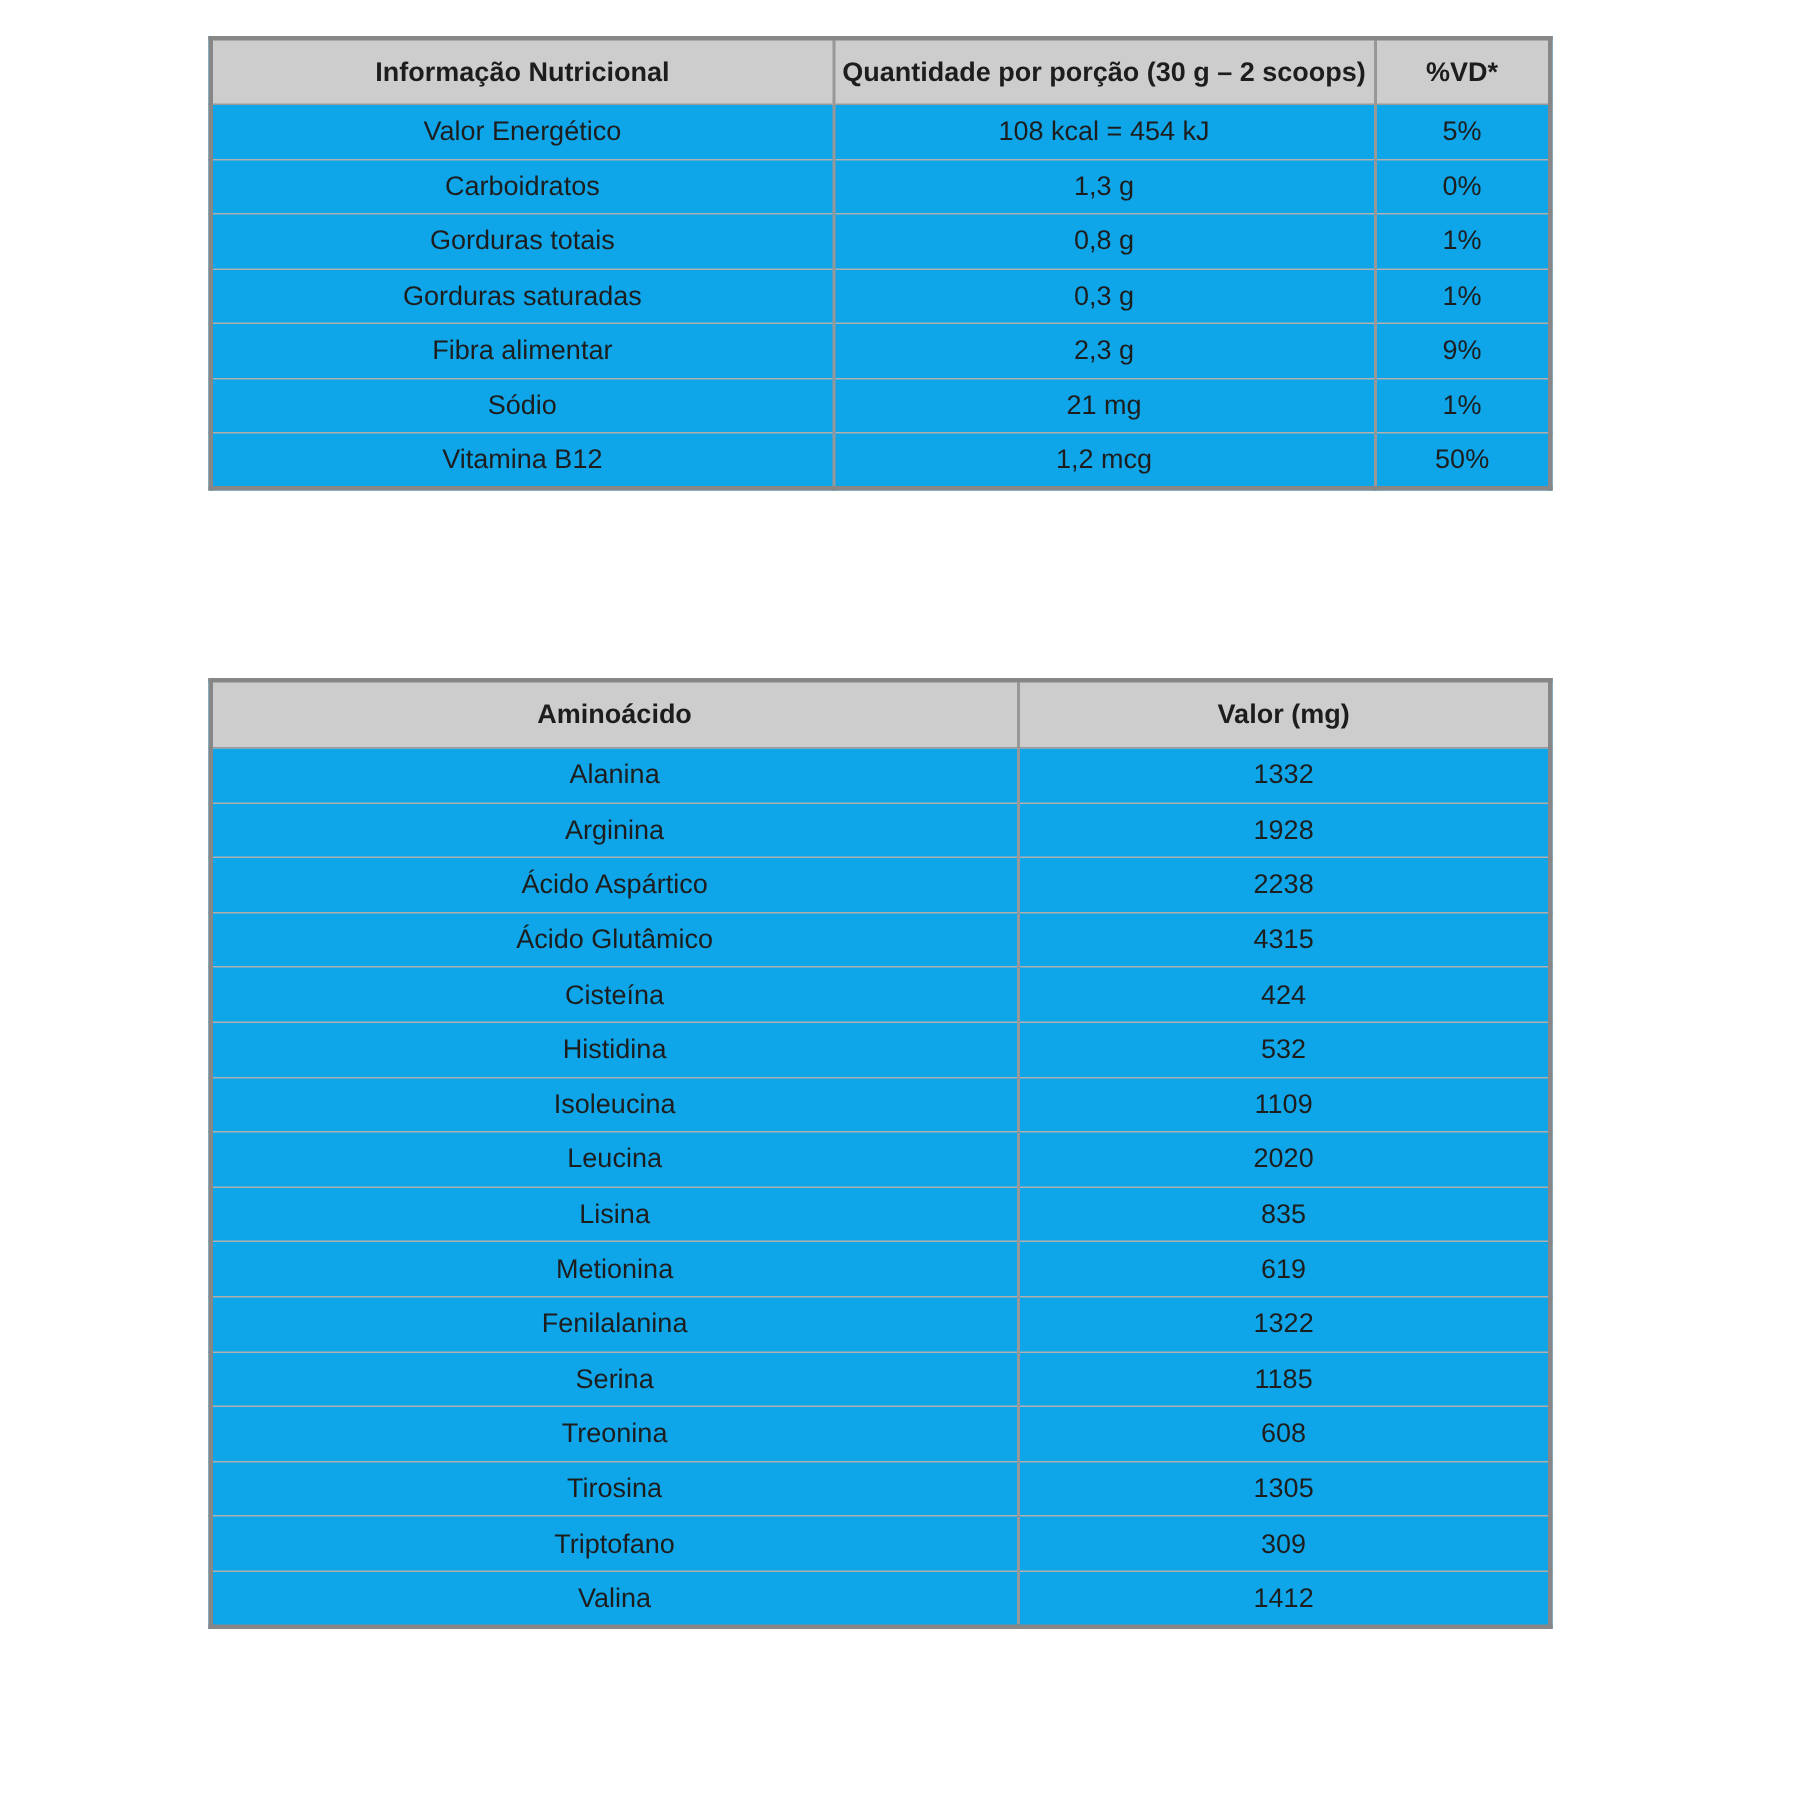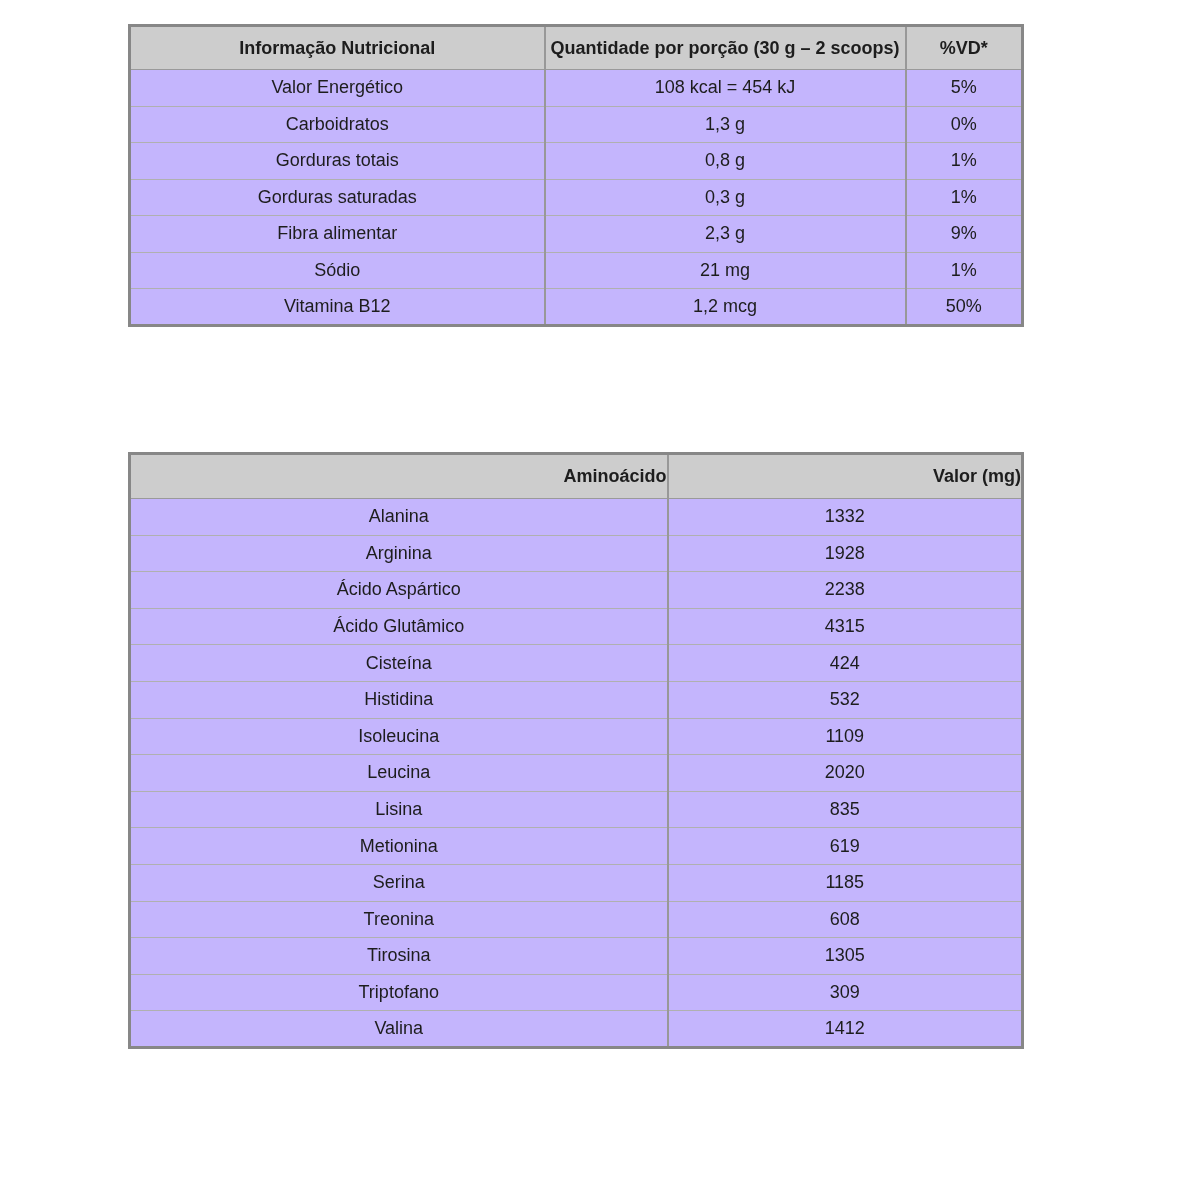--- a/index.html
+++ b/index.html
@@ -23,7 +23,8 @@
     table-layout:fixed;
     position:absolute;
     border:3px solid var(--border-outer);
-    background:#c4b5fd;
+    background:#0ea5e9;
+    margin-left:11px;
   }
   .nutrition-table{left:128px;top:24px;width:893px;}
   .amino-table{left:128px;top:452px;width:893px;}

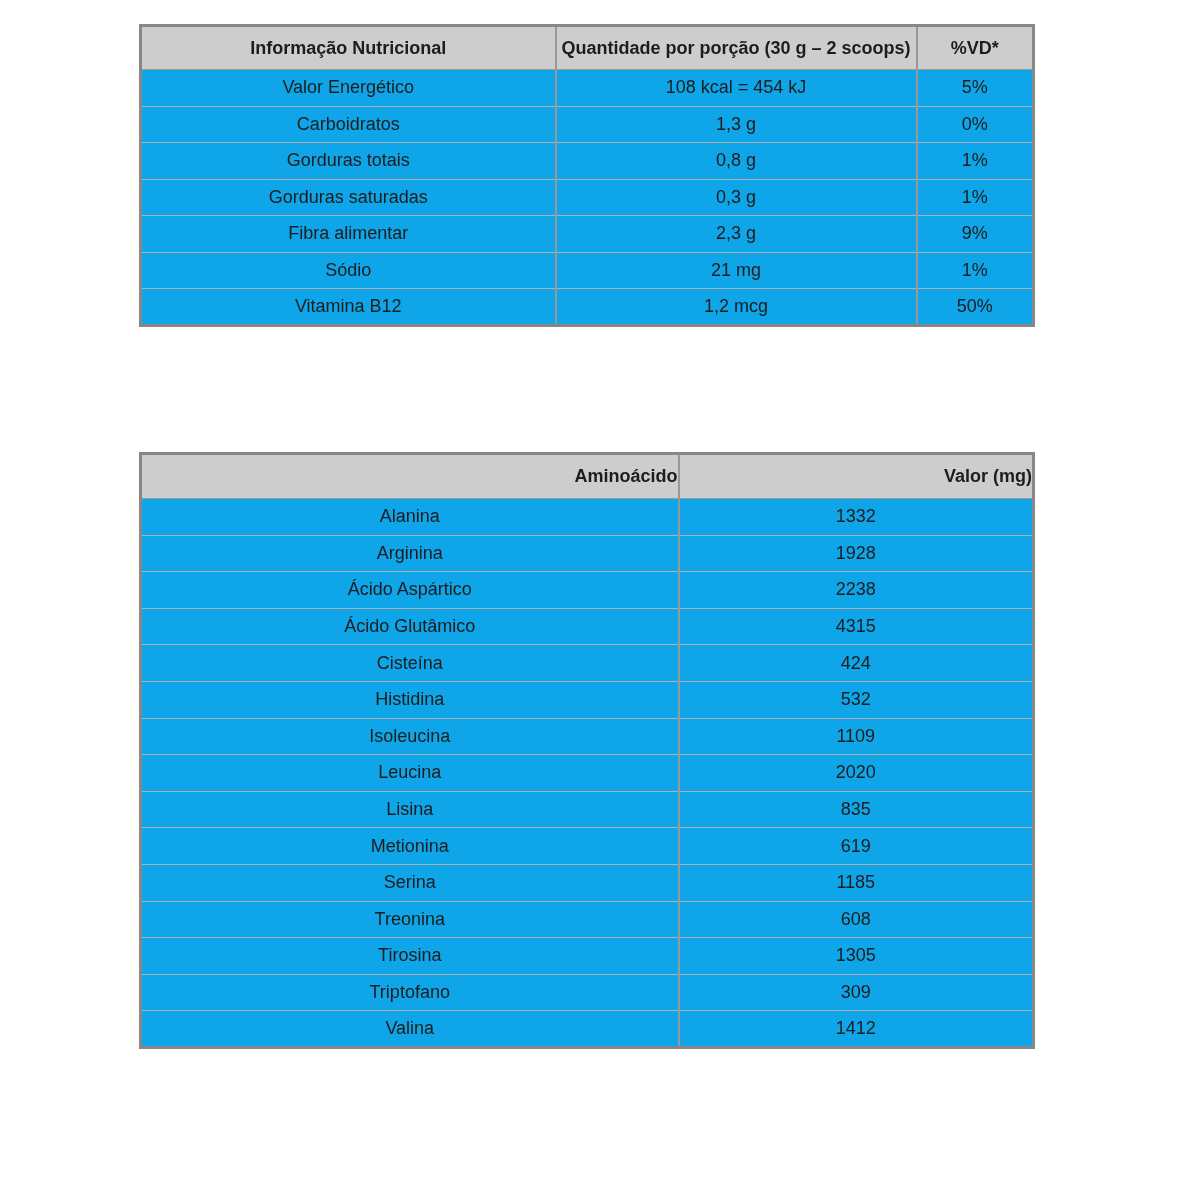--- a/index.html
+++ b/index.html
@@ -46,7 +46,7 @@
   }
   .nutrition-table td{height:36.5px;}
   .amino-table td{height:36.6px;}
-  .amino-table th{height:45px;text-align:right;}
+  .amino-table th{height:45px;}
   .overflow-head{
     white-space:nowrap;
     overflow:visible;

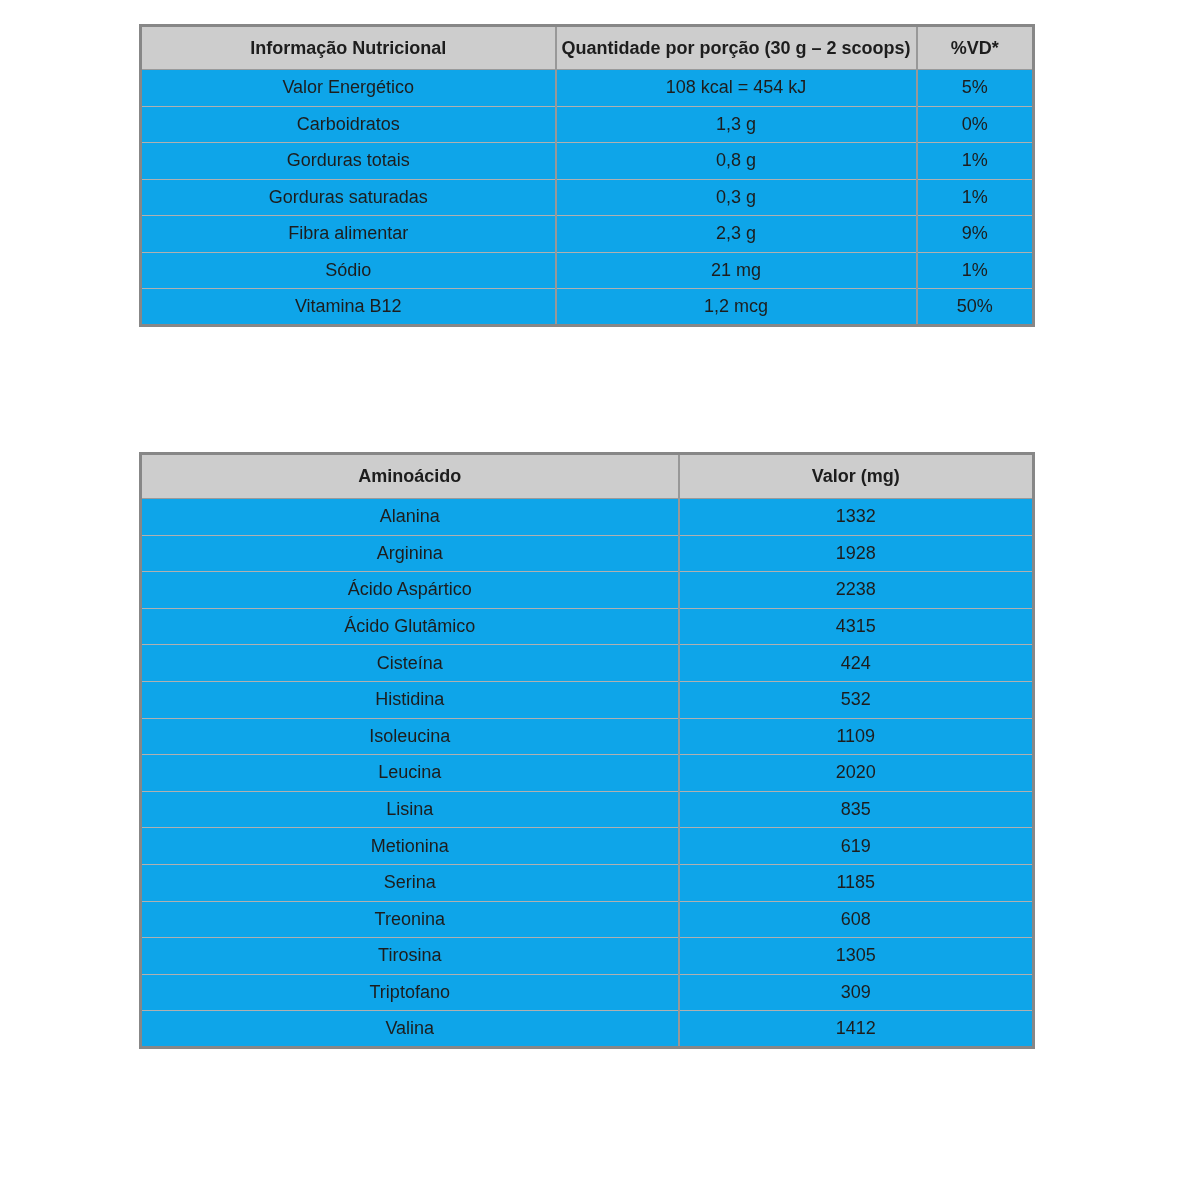--- a/index.html
+++ b/index.html
@@ -160,6 +160,10 @@
       <td>619</td>
     </tr>
     <tr>
+      <td>Fenilalanina</td>
+      <td>1322</td>
+    </tr>
+    <tr>
       <td>Serina</td>
       <td>1185</td>
     </tr>

